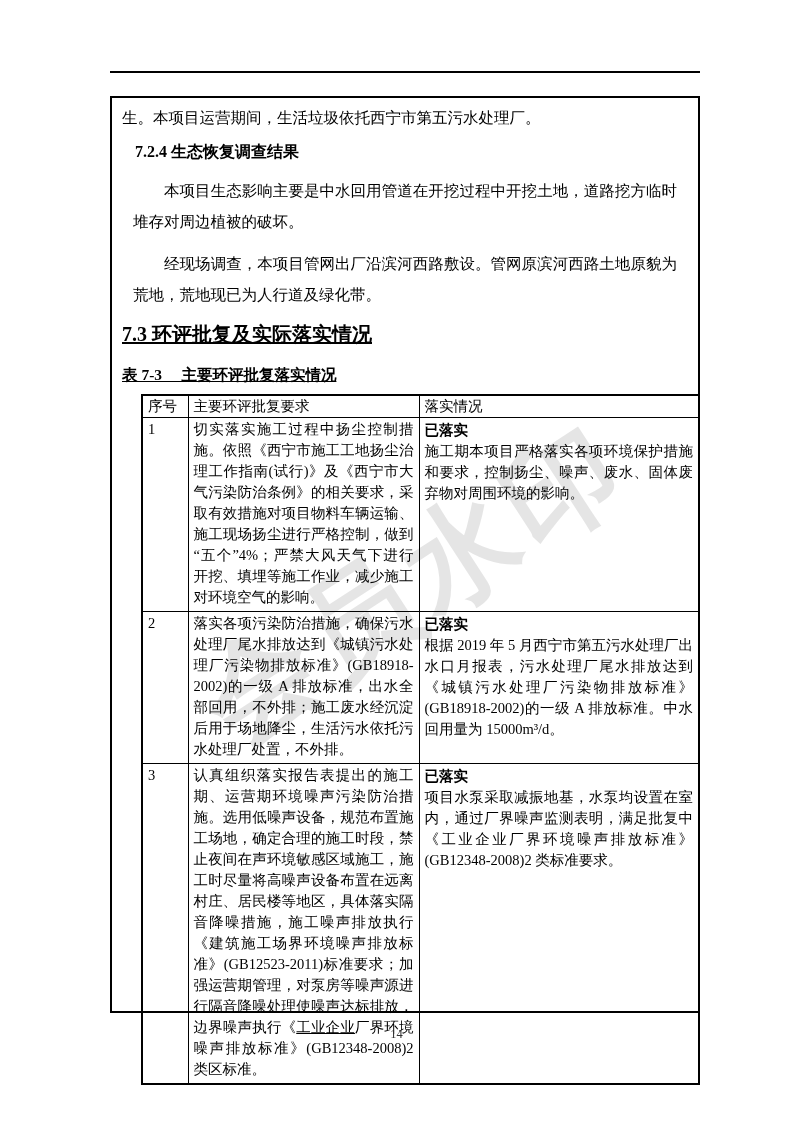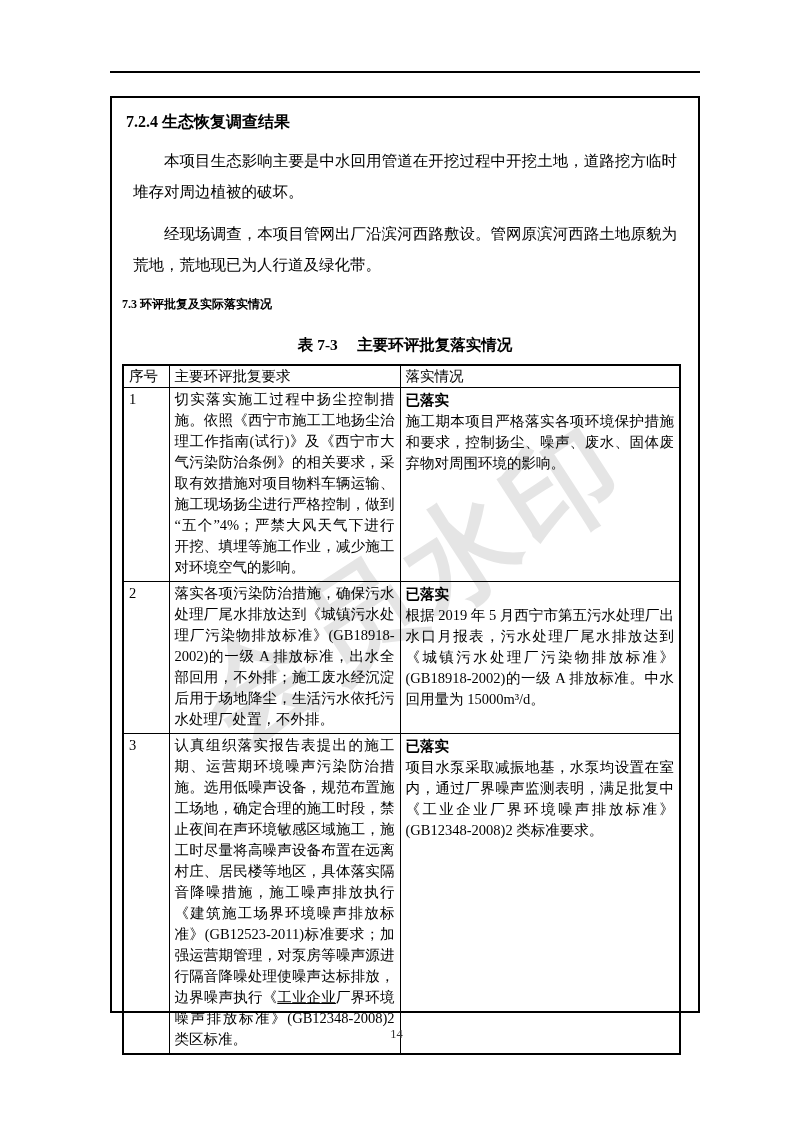--- a/index.html
+++ b/index.html
@@ -82,6 +82,7 @@
 
   <div class="doc-box">
 
+    <div class="intro">生。本项目运营期间，生活垃圾依托西宁市第五污水处理厂。</div>
 
     <div class="h-sec">7.2.4 生态恢复调查结果</div>
     <p class="para">本项目生态影响主要是中水回用管道在开挖过程中开挖土地，道路挖方临时堆存对周边植被的破坏。</p>

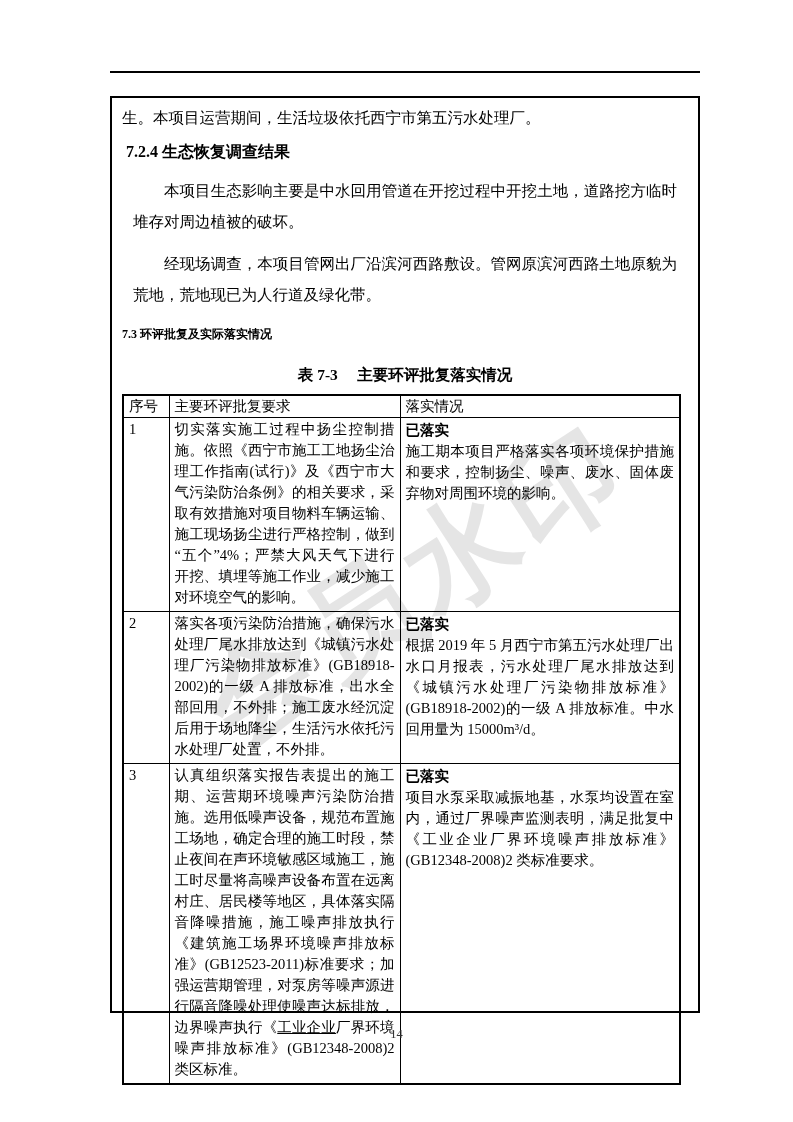--- a/index.html
+++ b/index.html
@@ -41,7 +41,7 @@
     z-index:1;
   }
   .intro{font-size:15.5px;line-height:30px;text-align:justify;}
-  .h-sec{font-size:16px;font-weight:bold;margin:7px 0 3px 4px;line-height:24px;}
+  .h-sec{font-size:16px;font-weight:bold;margin:7px 0 3px 13px;line-height:24px;}
   .para{font-size:15.5px;line-height:31px;text-indent:2em;text-align:justify;margin:11px;}
   .h-sec2{font-size:12px;font-weight:bold;margin:10px 0 16px 0;line-height:26px;}
   .caption{font-size:15.5px;font-weight:bold;text-align:center;margin:6px 0 7px 0;line-height:24px;}

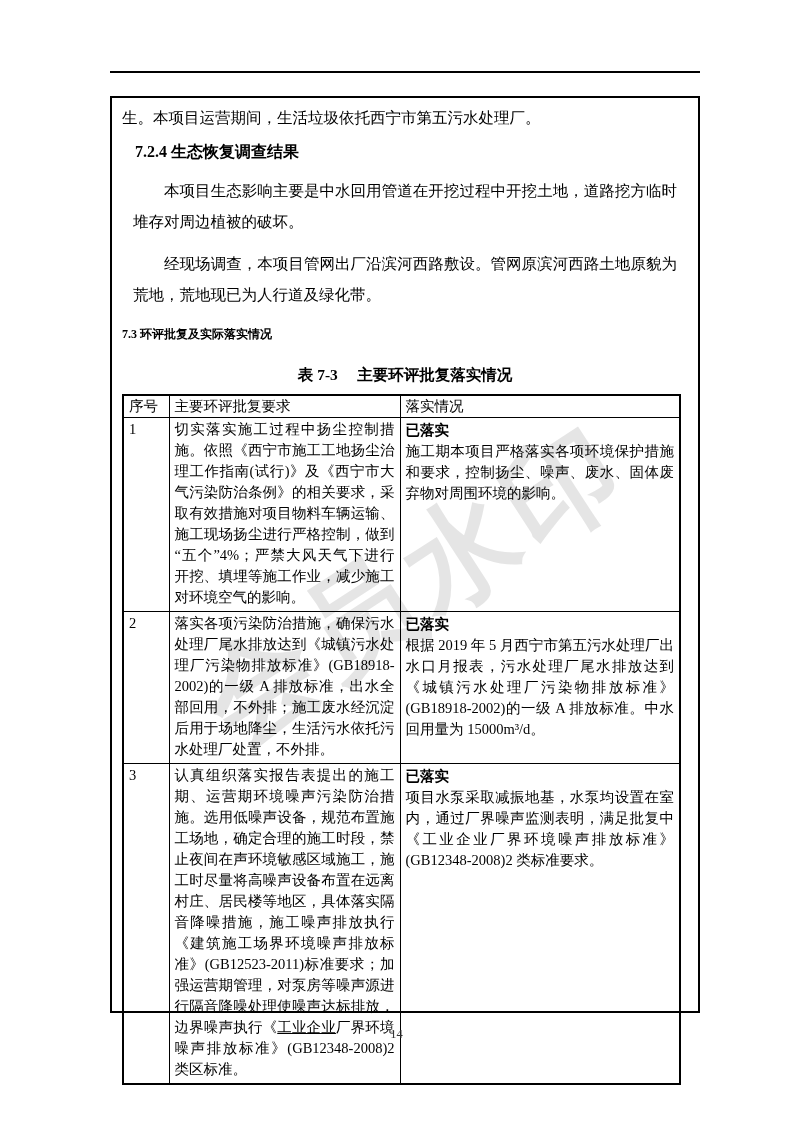--- a/index.html
+++ b/index.html
@@ -43,7 +43,7 @@
   .intro{font-size:15.5px;line-height:30px;text-align:justify;}
   .h-sec{font-size:16px;font-weight:bold;margin:7px 0 3px 13px;line-height:24px;}
   .para{font-size:15.5px;line-height:31px;text-indent:2em;text-align:justify;margin:11px;}
-  .h-sec2{font-size:12px;font-weight:bold;margin:10px 0 16px 0;line-height:26px;}
+  .h-sec2{font-size:20px;font-weight:bold;margin:10px 0 16px 0;line-height:26px;text-decoration:underline;}
   .caption{font-size:15.5px;font-weight:bold;text-align:center;margin:6px 0 7px 0;line-height:24px;}
   table.cmp{
     border-collapse:collapse;

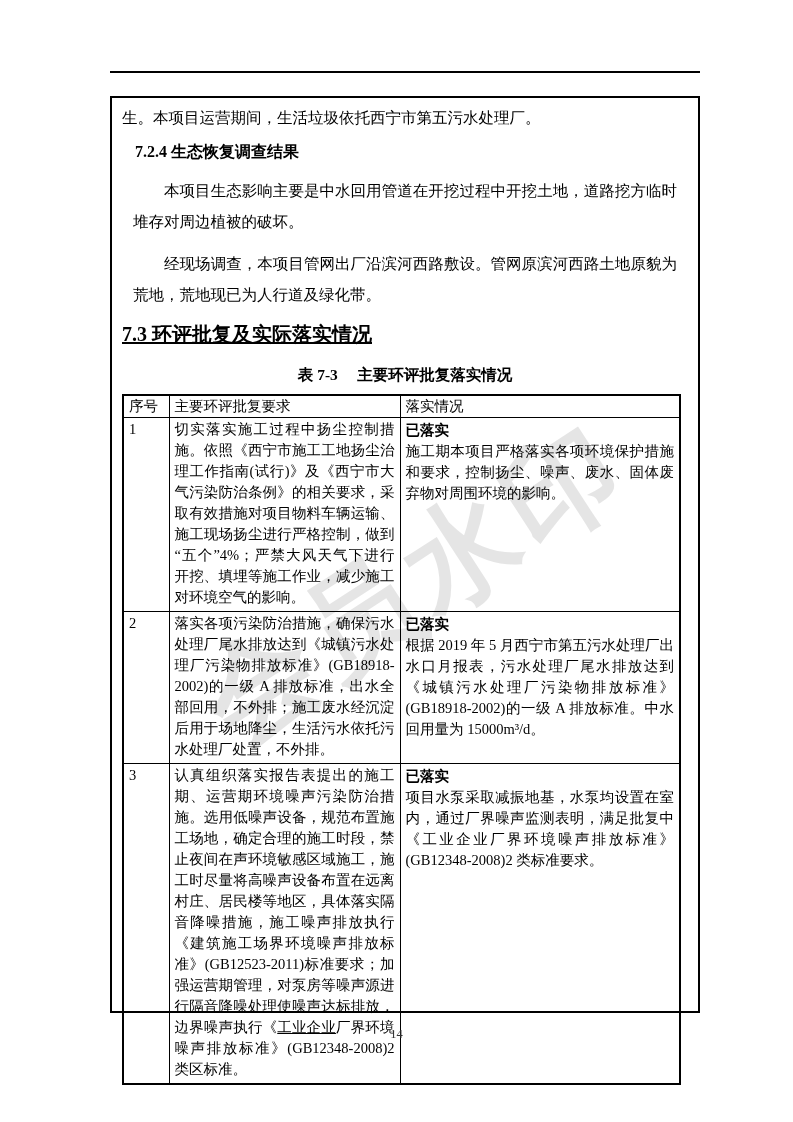--- a/index.html
+++ b/index.html
@@ -44,7 +44,7 @@
   .h-sec{font-size:16px;font-weight:bold;margin:7px 0 3px 13px;line-height:24px;}
   .para{font-size:15.5px;line-height:31px;text-indent:2em;text-align:justify;margin:11px;}
   .h-sec2{font-size:20px;font-weight:bold;margin:10px 0 16px 0;line-height:26px;text-decoration:underline;}
-  .caption{font-size:15.5px;font-weight:bold;text-align:center;margin:6px 0 7px 0;line-height:24px;}
+  .caption{font-size:15.5px;font-weight:bold;margin:6px 0 7px 0;line-height:24px;text-decoration:underline;}
   table.cmp{
     border-collapse:collapse;
     width:557px;margin-left:0;

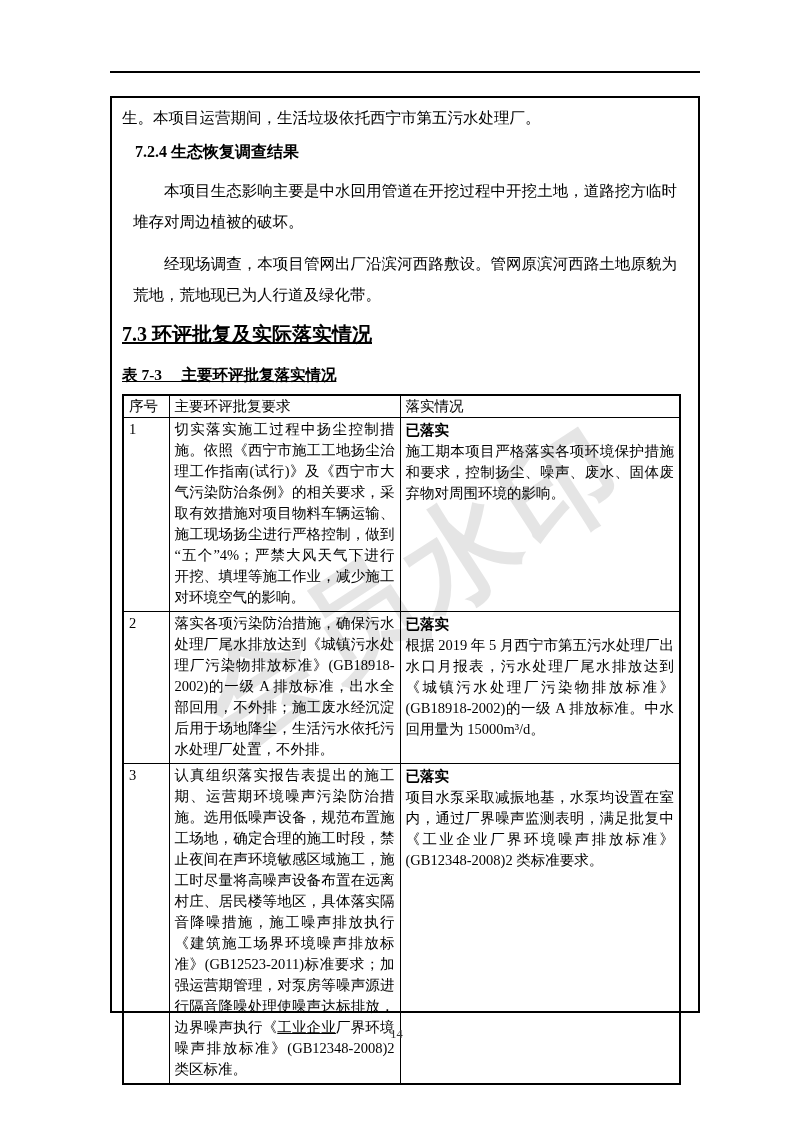--- a/index.html
+++ b/index.html
@@ -47,7 +47,7 @@
   .caption{font-size:15.5px;font-weight:bold;margin:6px 0 7px 0;line-height:24px;text-decoration:underline;}
   table.cmp{
     border-collapse:collapse;
-    width:557px;margin-left:0;
+    width:557px;margin-left:19px;
     table-layout:fixed;
     border:2px solid #000;
     background:transparent;

